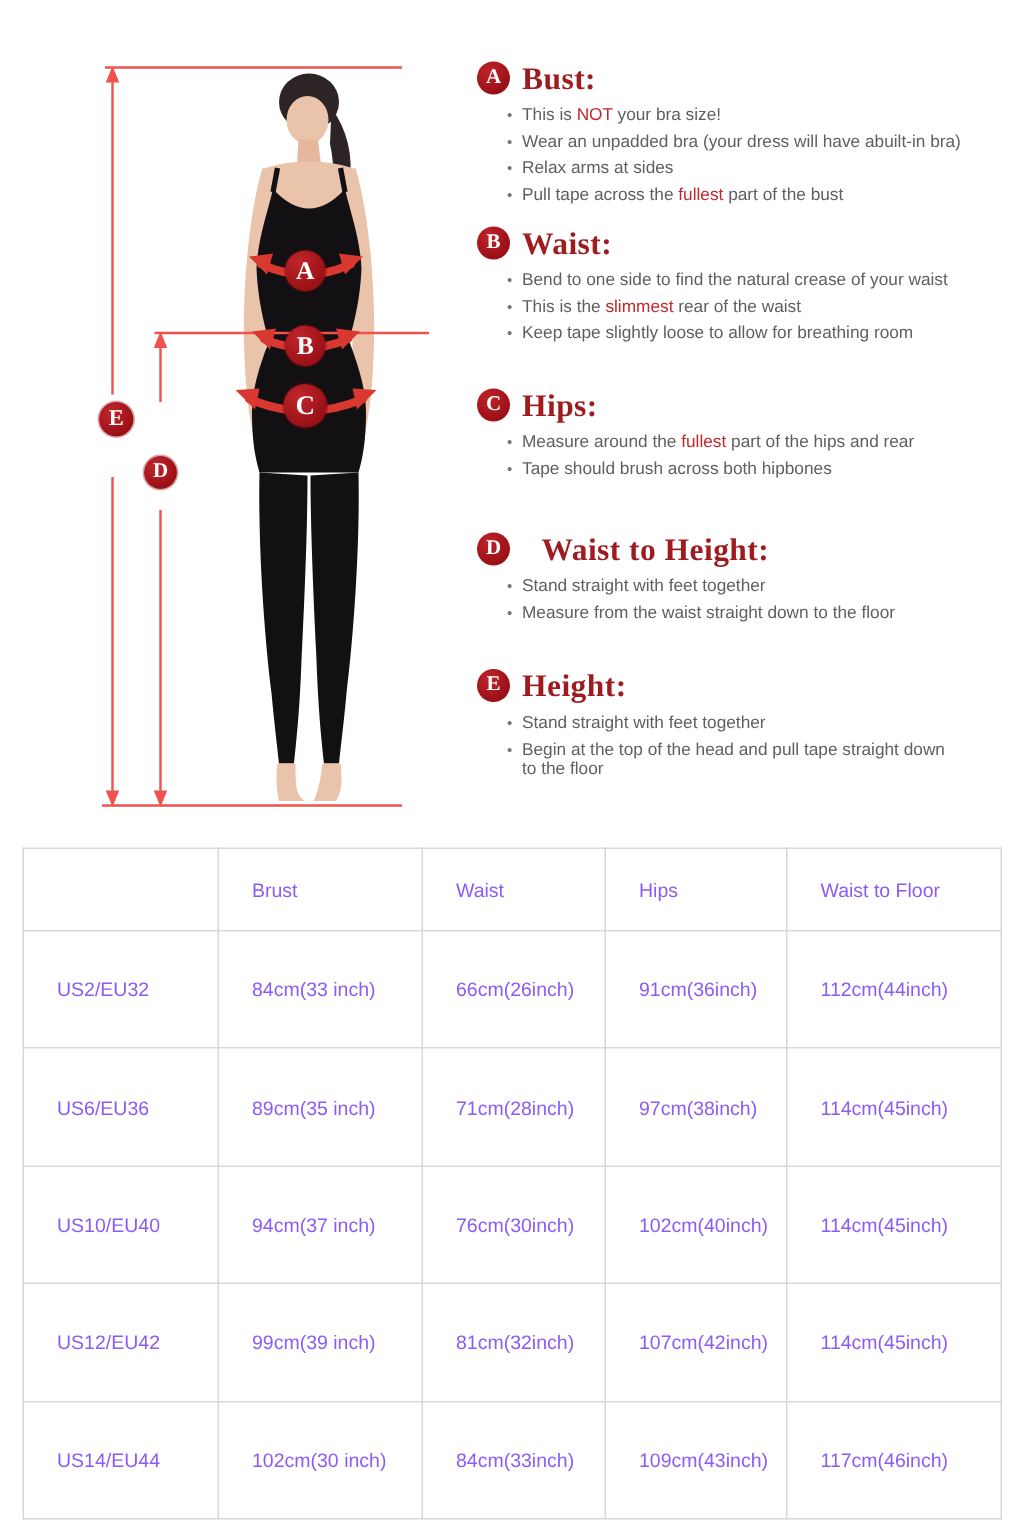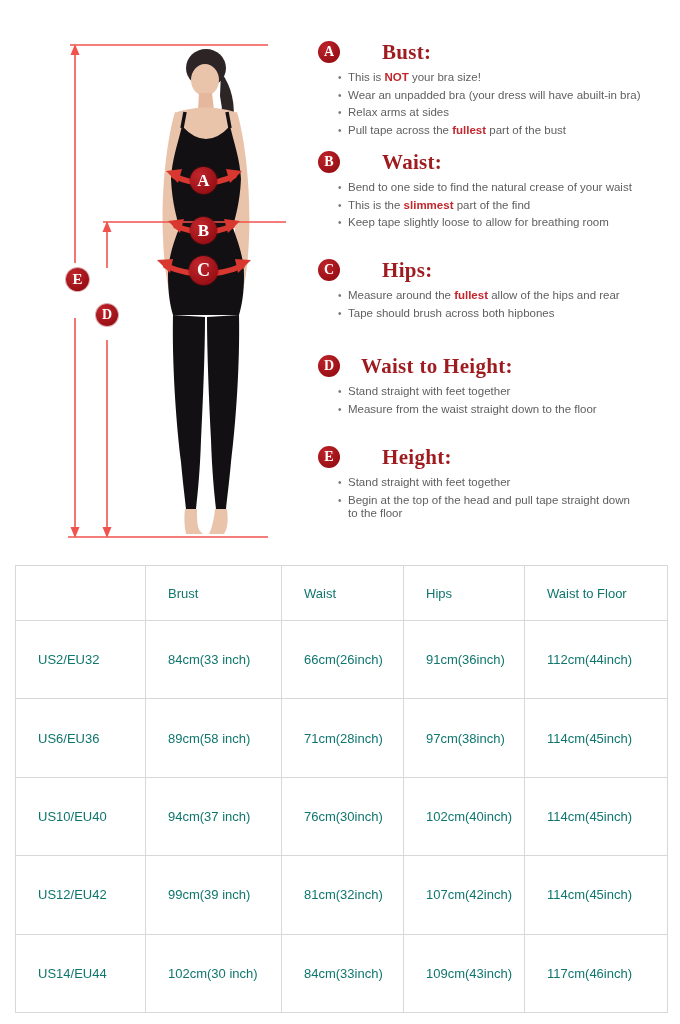--- a/index.html
+++ b/index.html
@@ -41,7 +41,7 @@
   }
   .sec-title{
     font-family:"Liberation Serif", serif;font-size:21px;font-weight:bold;
-    color:#9e1b1f;letter-spacing:.3px;white-space:nowrap;margin-left:34px;
+    color:#9e1b1f;letter-spacing:.3px;white-space:nowrap;
   }
   [data-name="section-waist-to-floor"] .sec-title{margin-left:13px;}
   .sec-bullets{list-style:none;margin:7px 0 0 0;padding:0 0 0 20px;}

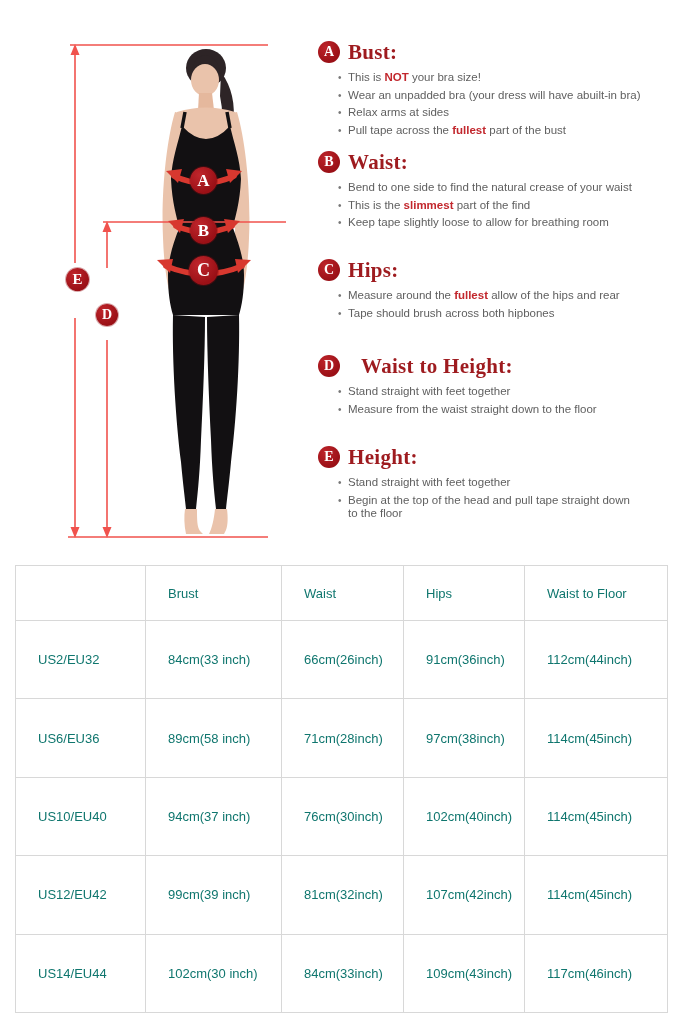--- a/index.html
+++ b/index.html
@@ -53,7 +53,7 @@
   .sec-bullets li::before{
     content:"\2022";position:absolute;left:0;top:0;color:#777;font-size:10px;
   }
-  .hl{color:#c2272d;font-weight:bold;font-style:normal;}
+  .hl{color:#c2272d;font-weight:normal;font-style:normal;}
 
   
   .size-table{

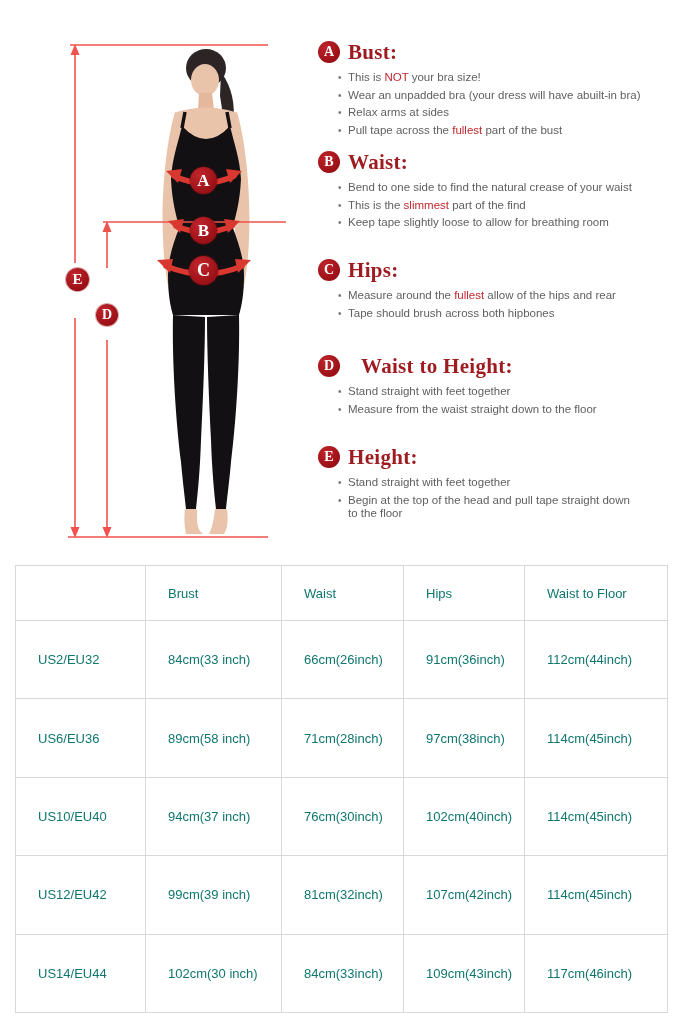--- a/index.html
+++ b/index.html
@@ -189,7 +189,7 @@
         </div>
         <ul class="sec-bullets" data-name="instruction-list">
           <li data-name="instruction-bullet"><span data-name="bullet-text">Bend to one side to find the natural crease of your waist</span></li>
-          <li data-name="instruction-bullet"><span data-name="bullet-text">This is the </span><span class="hl" data-name="highlight-text">slimmest</span><span data-name="bullet-text"> part of the find</span></li>
+          <li data-name="instruction-bullet"><span data-name="bullet-text">This is the </span><span class="hl" data-name="highlight-text">slimmest</span><span data-name="bullet-text"> rear of the waist</span></li>
           <li data-name="instruction-bullet"><span data-name="bullet-text">Keep tape slightly loose to allow for breathing room</span></li>
         </ul>
       </div>

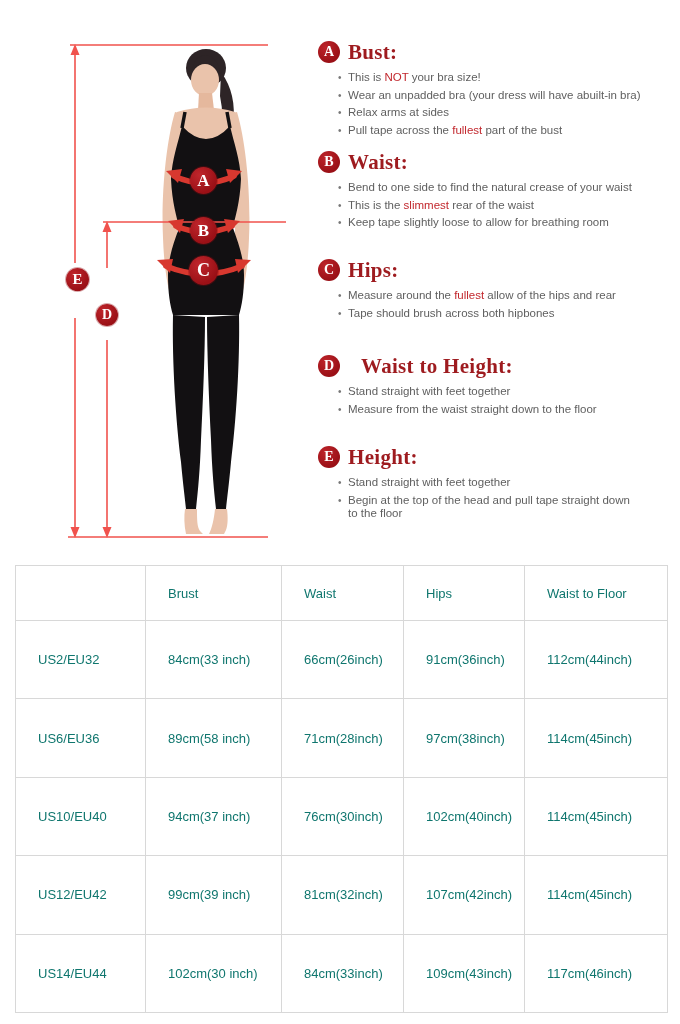--- a/index.html
+++ b/index.html
@@ -201,7 +201,7 @@
           <span class="sec-title" data-name="section-title">Hips:</span>
         </div>
         <ul class="sec-bullets" data-name="instruction-list">
-          <li data-name="instruction-bullet"><span data-name="bullet-text">Measure around the </span><span class="hl" data-name="highlight-text">fullest</span><span data-name="bullet-text"> allow of the hips and rear</span></li>
+          <li data-name="instruction-bullet"><span data-name="bullet-text">Measure around the </span><span class="hl" data-name="highlight-text">fullest</span><span data-name="bullet-text"> part of the hips and rear</span></li>
           <li data-name="instruction-bullet"><span data-name="bullet-text">Tape should brush across both hipbones</span></li>
         </ul>
       </div>

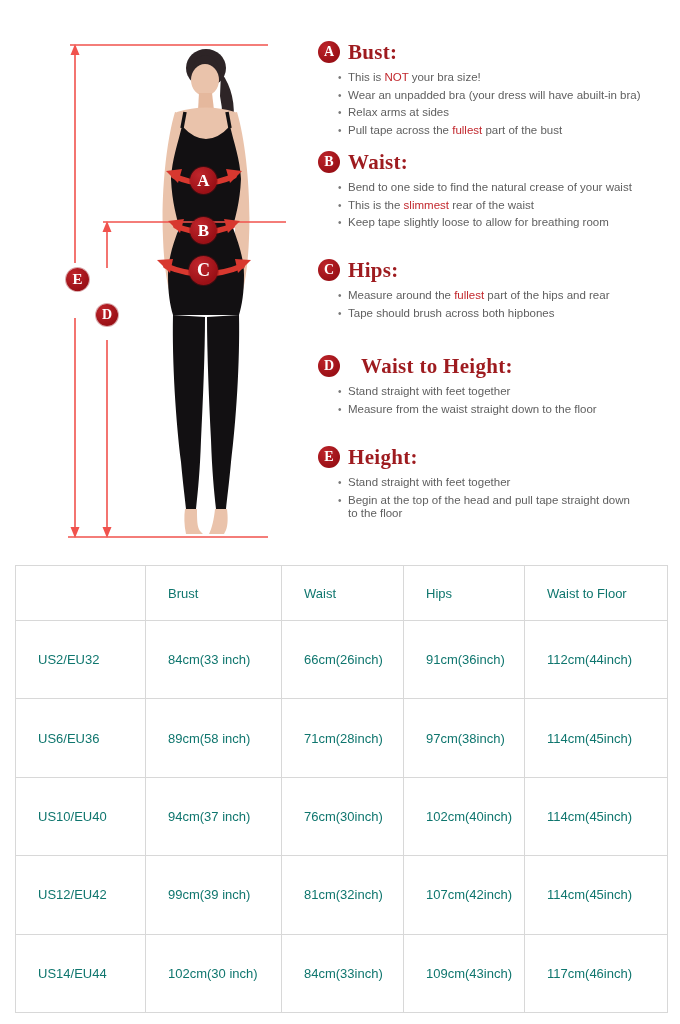--- a/index.html
+++ b/index.html
@@ -61,7 +61,7 @@
     border-collapse:collapse;table-layout:fixed;background:#fff;
   }
   .size-table th,.size-table td{
-    border:1px solid #d8d8d8;color:#0f766e;font-weight:normal;
+    border:1px solid #d8d8d8;color:#8b5cf6;font-weight:normal;
     font-size:13px;text-align:left;padding:0 6px 0 22px;vertical-align:middle;
   }
   .size-table thead th{height:54px;vertical-align:middle;}

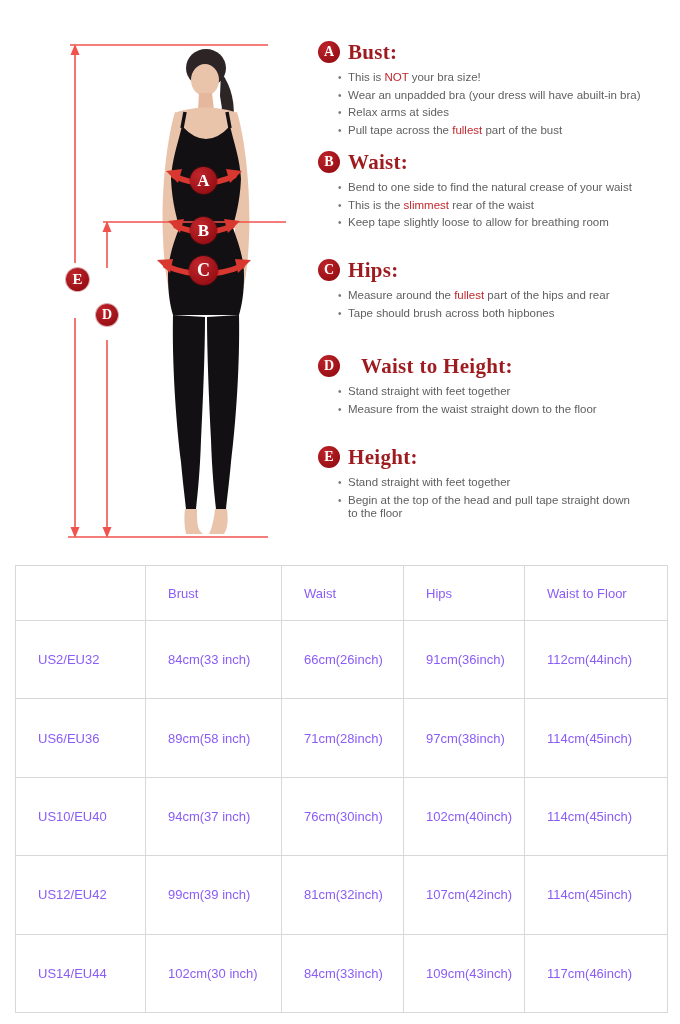--- a/index.html
+++ b/index.html
@@ -258,7 +258,7 @@
         </tr>
         <tr data-name="table-row">
           <td data-name="size-label-cell">US6/EU36</td>
-          <td data-name="size-cell">89cm(58 inch)</td>
+          <td data-name="size-cell">89cm(35 inch)</td>
           <td data-name="size-cell">71cm(28inch)</td>
           <td data-name="size-cell">97cm(38inch)</td>
           <td data-name="size-cell">114cm(45inch)</td>

